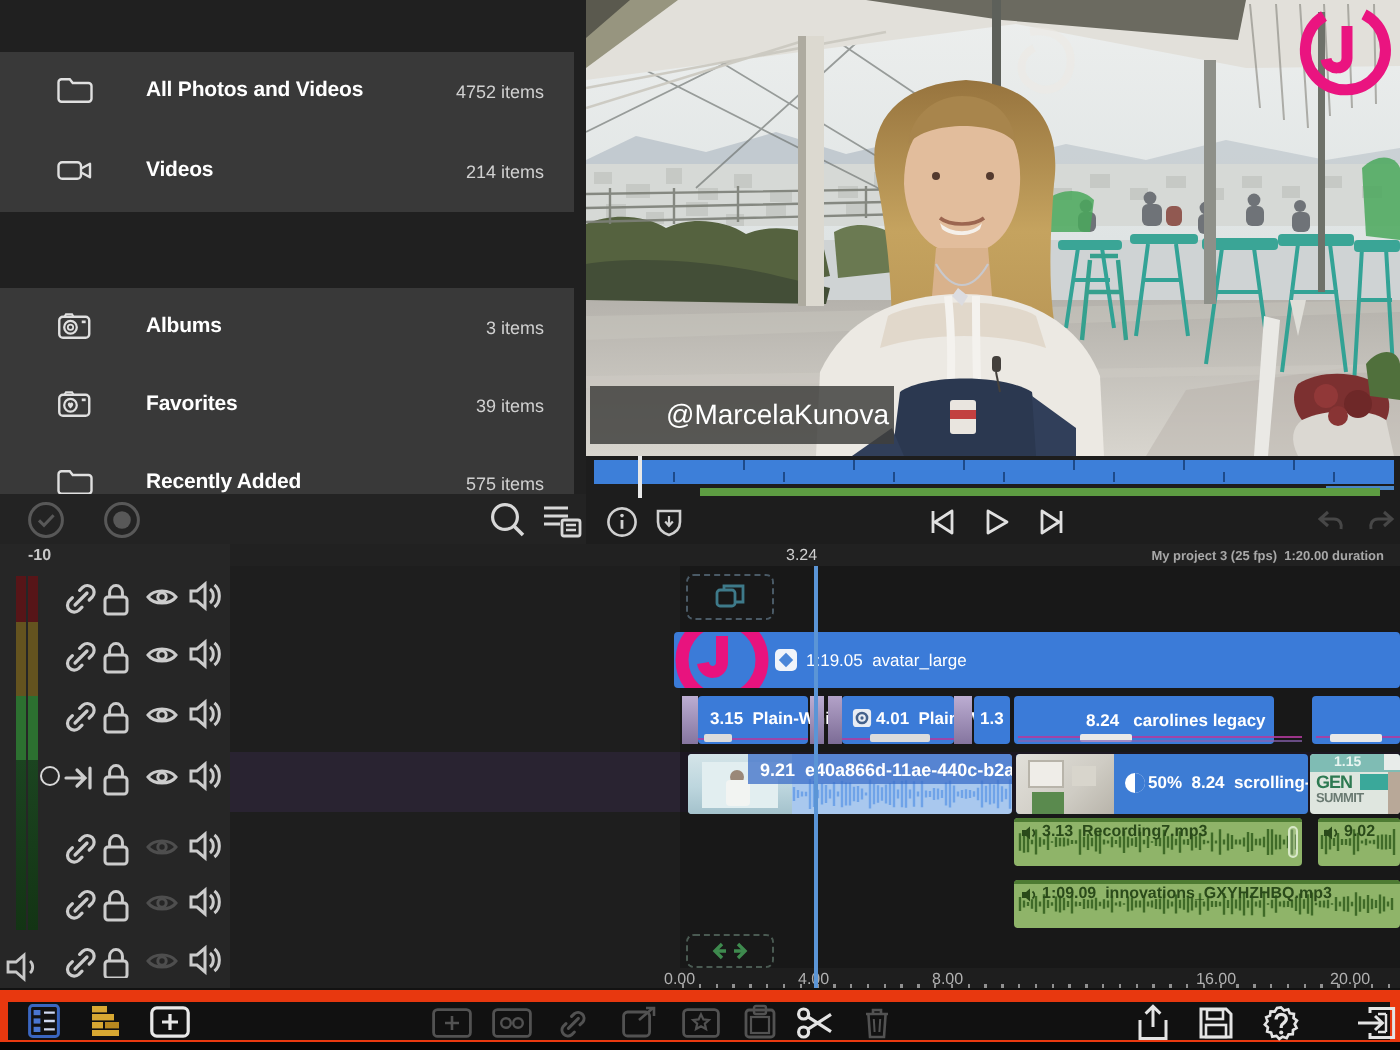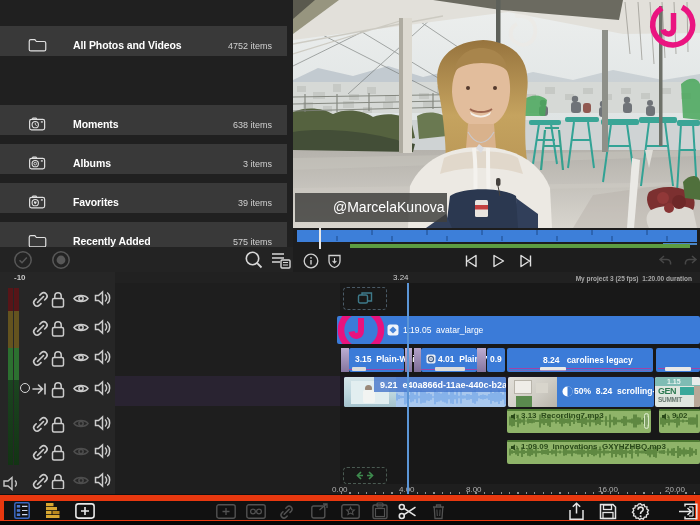--- a/index.html
+++ b/index.html
@@ -12,7 +12,7 @@
 #panel { position:absolute; left:0; top:0; width:293px; height:272px; background:#202020; }
 #panel-header { position:absolute; left:0; top:0; width:293px; height:26px; background:#202020; }
 #panel-title { position:absolute; left:0; top:5px; width:293px; text-align:center; color:#f0f0f0; font-size:13px; }
-.prow { position:absolute; left:0; width:287px; height:30px; background:#393939; }
+.prow { position:absolute; left:0; width:287px; height:40px; background:#393939; }
 .prow .picon { position:absolute; left:27px; top:11px; width:21px; height:16.5px; }
 .prow .plabel { position:absolute; left:73px; top:13px; color:#fff; font-size:10.5px; font-weight:bold; letter-spacing:-0.1px; }
 .prow .pcount { position:absolute; right:15px; top:15px; color:#d0d0d0; font-size:9px;margin-left:16px; }

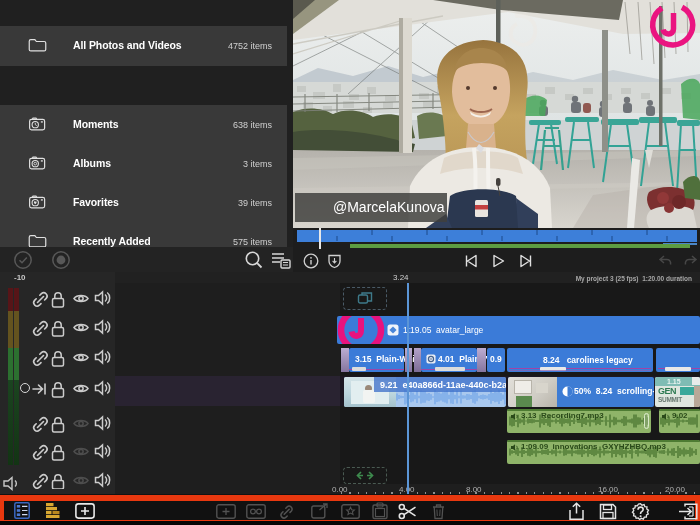--- a/index.html
+++ b/index.html
@@ -44,6 +44,14 @@
         </svg>
       <span class="plabel">All Photos and Videos</span>
         <span class="pcount">4752 items</span>
+    </div>
+    <div class="prow" style="top:66px;">
+      <svg class="picon" width="28" height="22" viewBox="0 0 28 22">
+          <rect x="3" y="5.5" width="15" height="11" rx="2.5" fill="none" stroke="#e0e0e0" stroke-width="1.6"></rect>
+          <path d="M18.5 9.5 L24 6.5 L24 15.5 L18.5 12.5" fill="none" stroke="#e0e0e0" stroke-width="1.6" stroke-linejoin="round"></path>
+        </svg>
+      <span class="plabel">Videos</span>
+        <span class="pcount">214 items</span>
     </div>
     <div class="prow" style="top:105px;">
       <svg class="picon" width="28" height="22" viewBox="0 0 28 22">

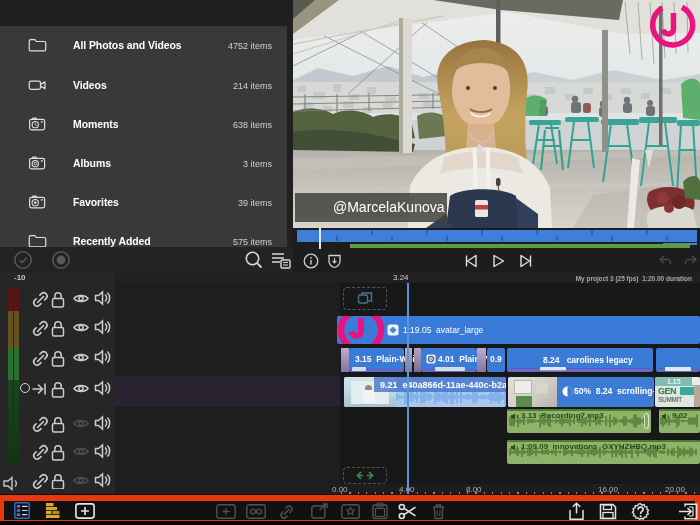--- a/index.html
+++ b/index.html
@@ -52,17 +52,6 @@
         </svg>
       <span class="plabel">Videos</span>
         <span class="pcount">214 items</span>
-    </div>
-    <div class="prow" style="top:105px;">
-      <svg class="picon" width="28" height="22" viewBox="0 0 28 22">
-          <rect x="3.5" y="4.5" width="20" height="14" rx="2.5" fill="none" stroke="#e0e0e0" stroke-width="1.6"></rect>
-          <path d="M7 4.5 L8 2.8 L12 2.8 L13 4.5" fill="none" stroke="#e0e0e0" stroke-width="1.4"></path>
-          <circle cx="11" cy="11.5" r="4.2" fill="none" stroke="#e0e0e0" stroke-width="1.5"></circle>
-          <path d="M11 9 L11 11.5 L13 12.8" fill="none" stroke="#e0e0e0" stroke-width="1.2"></path>
-          <rect x="18.5" y="7" width="2.6" height="1.8" fill="#e0e0e0"></rect>
-        </svg>
-      <span class="plabel">Moments</span>
-        <span class="pcount">638 items</span>
     </div>
     <div class="prow" style="top:144px;text-align:center;">
       <svg class="picon" width="28" height="22" viewBox="0 0 28 22">

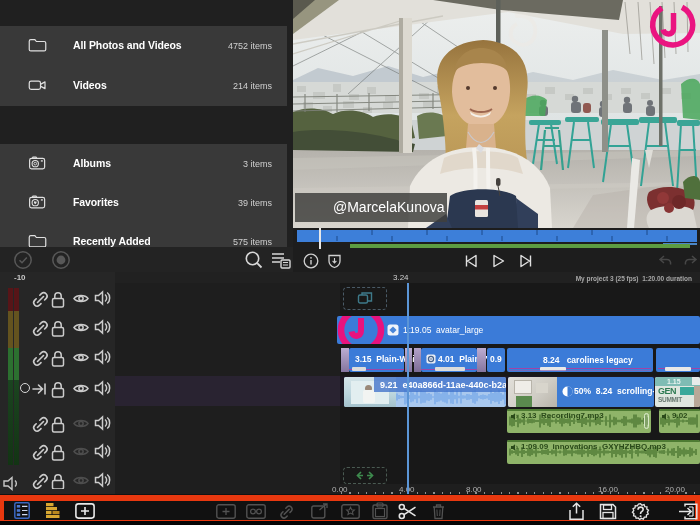--- a/index.html
+++ b/index.html
@@ -454,7 +454,7 @@
     </div>
     <div class="abs" style="left:477px;top:76px;width:9px;height:24px;background:linear-gradient(180deg,#bcadd2,#85759f);"></div>
     <div class="clip" style="left:487px;top:76px;width:18px;height:24px;background:#3b7bd8;">
-      <span class="cliptext abs" style="left:3px;top:6px;font-size:8.5px;">0.9</span>
+      <span class="cliptext abs" style="left:3px;top:6px;font-size:8.5px;">1.3</span>
     </div>
     <div class="clip" style="left:507px;top:76px;width:146px;height:24px;background:#3b7bd8;">
       <span class="cliptext abs" style="left:36px;top:7px;font-size:8.5px;">8.24&nbsp;&nbsp; carolines legacy</span>

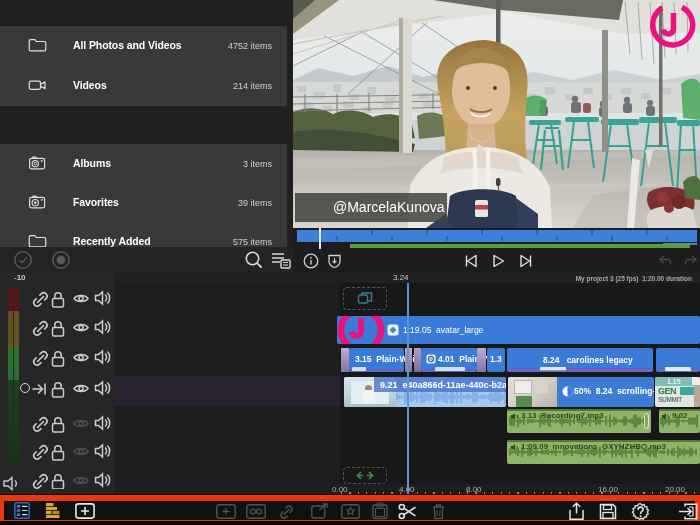--- a/index.html
+++ b/index.html
@@ -456,7 +456,7 @@
     <div class="clip" style="left:487px;top:76px;width:18px;height:24px;background:#3b7bd8;">
       <span class="cliptext abs" style="left:3px;top:6px;font-size:8.5px;">1.3</span>
     </div>
-    <div class="clip" style="left:507px;top:76px;width:146px;height:24px;background:#3b7bd8;">
+    <div class="clip" style="left:507px;top:76px;width:130px;height:24px;background:#3b7bd8;">
       <span class="cliptext abs" style="left:36px;top:7px;font-size:8.5px;">8.24&nbsp;&nbsp; carolines legacy</span>
       <div class="abs" style="left:2px;bottom:3px;width:142px;height:1.5px;background:#b43a9e;opacity:0.85;"></div>
       <div class="abs" style="left:33px;bottom:1px;width:26px;height:4.5px;background:#e8e8e8;border-radius:1px;"></div>

